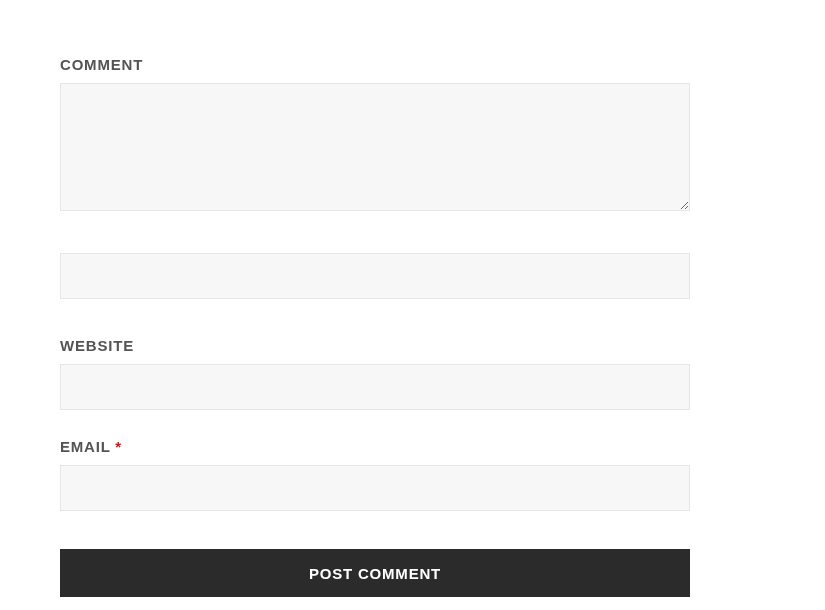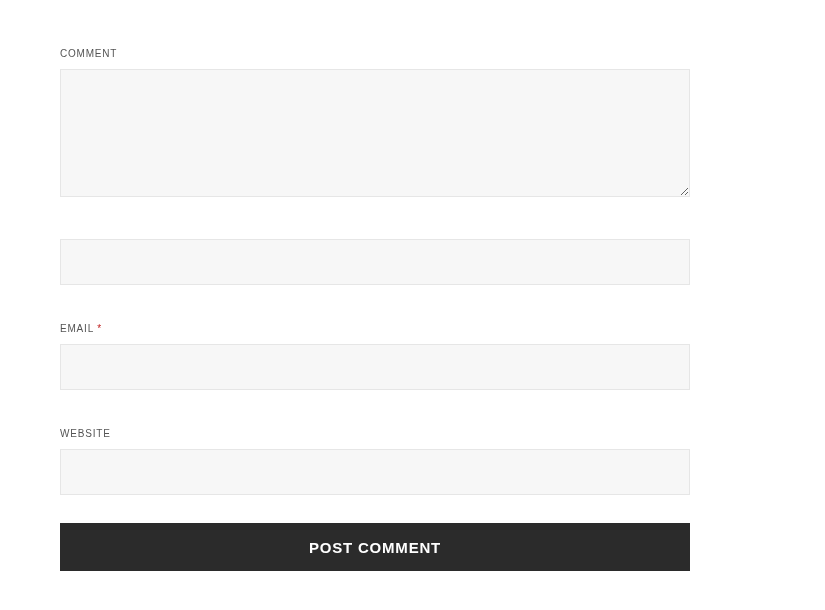--- a/index.html
+++ b/index.html
@@ -24,13 +24,14 @@
       margin-bottom: 28px;
     }
     .field-label {
-      font-size: 10px;
-      font-weight: 400;
+      font-size: 15px;
+      font-weight: 700;
       letter-spacing: 0.8px;
       color: #545454;
       text-transform: uppercase;
       margin-bottom: 10px;
       display: block;
+      margin-top: 8px;
     }
     .required-star {
       color: #c02020;

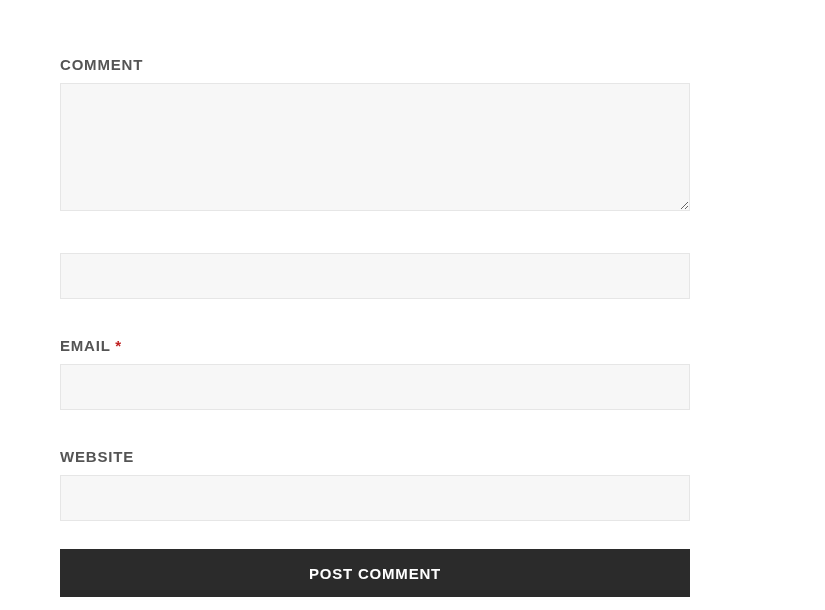--- a/index.html
+++ b/index.html
@@ -85,16 +85,16 @@
     <input type="text" class="text-input" style="">
   </div>
 
-  <div class="field-group">
+  <div class="field-group last">
     <label class="field-label">
-      <span>EMAIL </span><span class="required-star">*</span>
+      <span>WEBSITE</span>
     </label>
     <input type="text" class="text-input" style="">
   </div>
 
-  <div class="field-group last">
+  <div class="field-group">
     <label class="field-label">
-      <span>WEBSITE</span>
+      <span>EMAIL </span><span class="required-star">*</span>
     </label>
     <input type="text" class="text-input" style="">
   </div>

